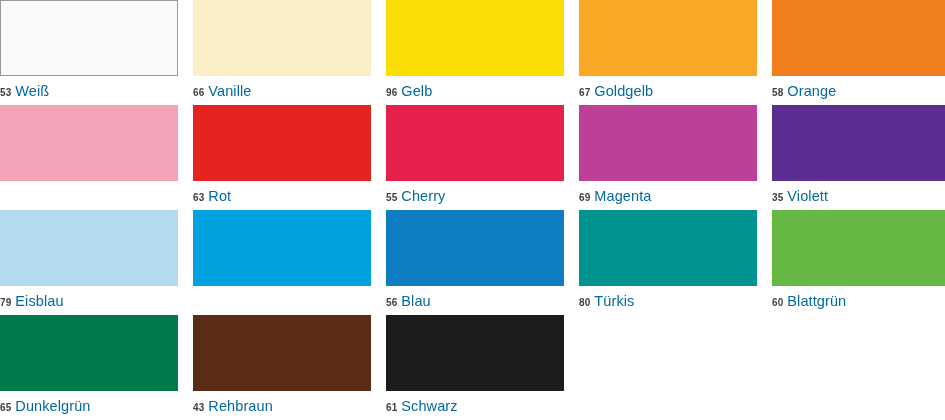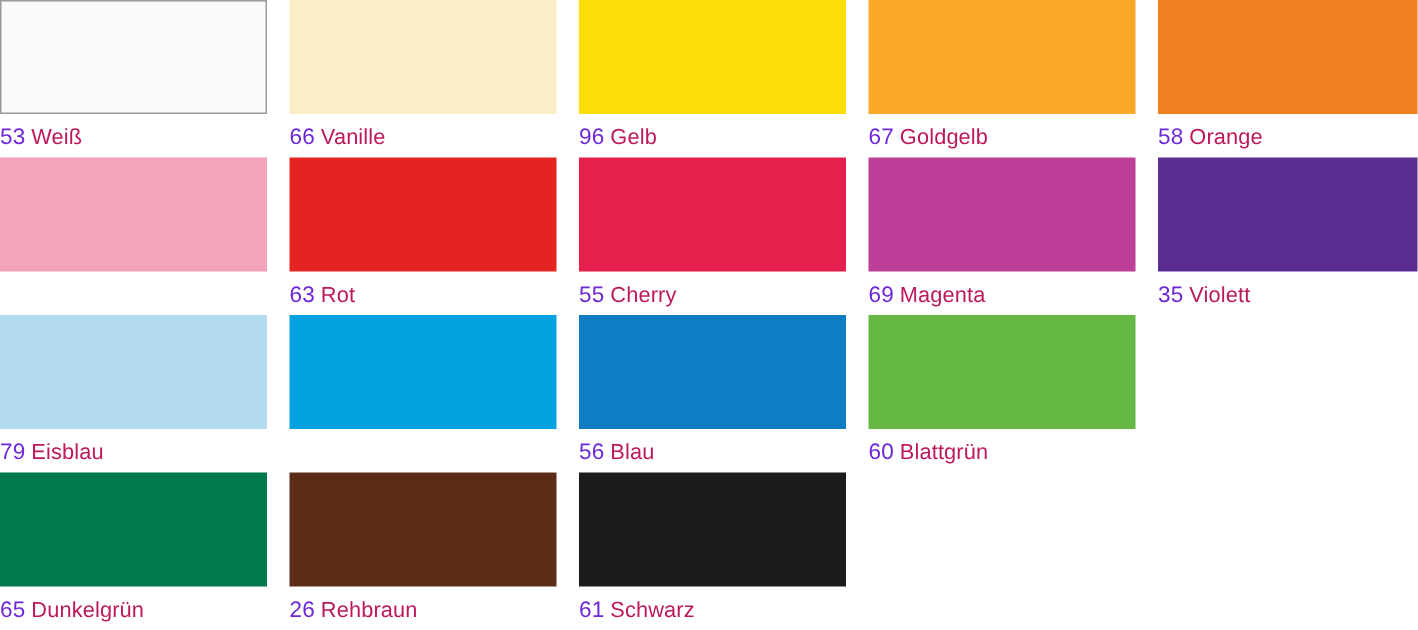--- a/index.html
+++ b/index.html
@@ -67,9 +67,9 @@
   }
 
   .swatch-code {
-    font-weight: 400;
-    font-size: 15px;
-    color: #6d28d9;
+    font-weight: 700;
+    font-size: 10px;
+    color: #404040;
   }
 
   .swatch-name {

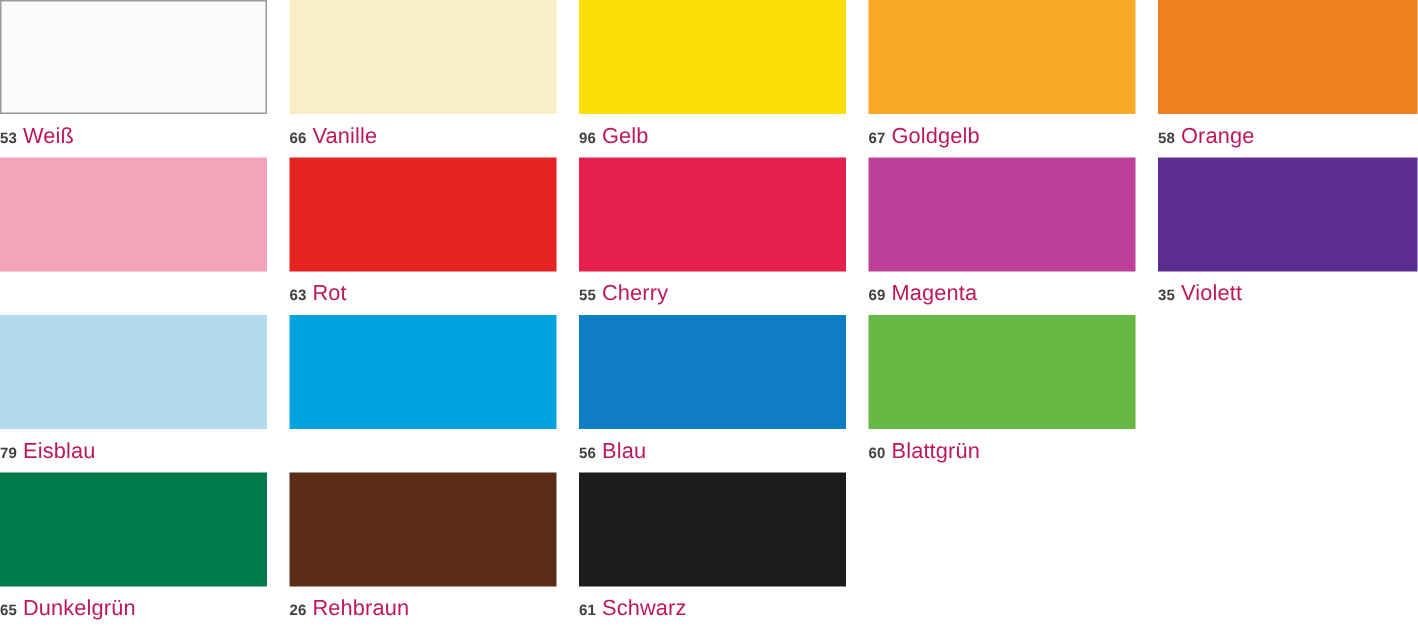--- a/index.html
+++ b/index.html
@@ -75,7 +75,7 @@
   .swatch-name {
     font-weight: 400;
     font-size: 14.5px;
-    color: #be185d;
+    color: #0369a1;
     margin-left: 4px;
   }
 </style>

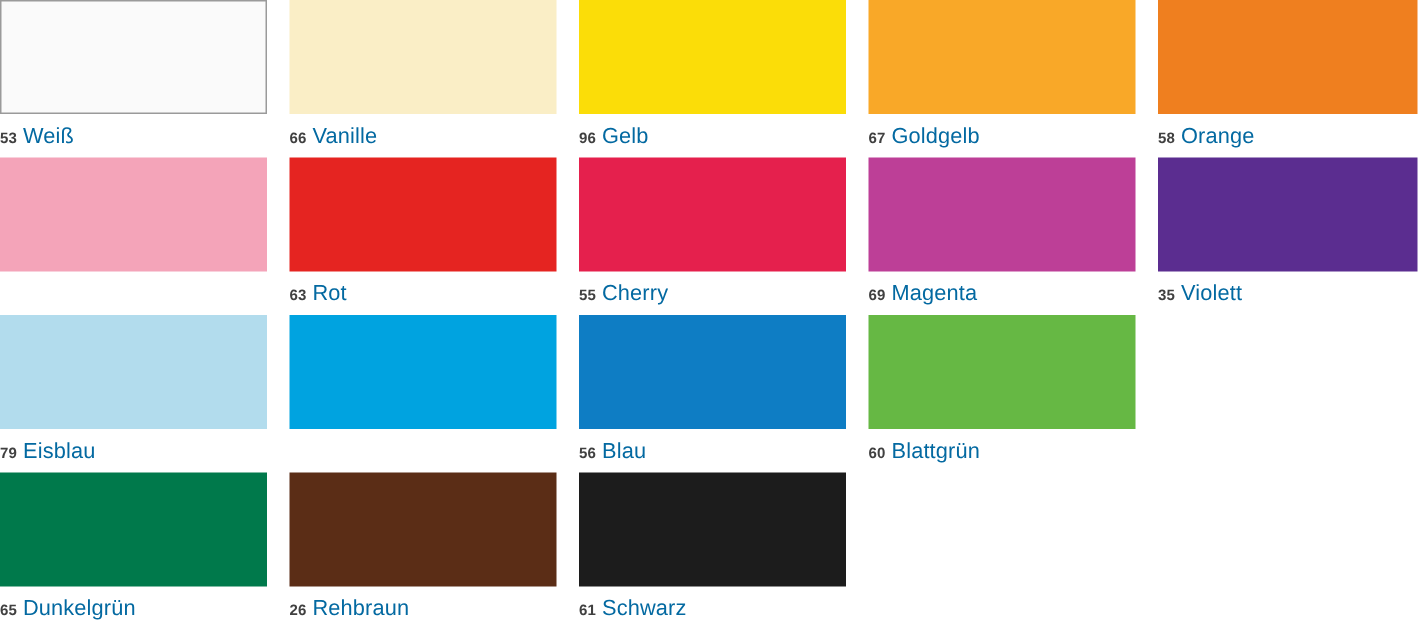--- a/index.html
+++ b/index.html
@@ -139,6 +139,10 @@
         <div class="swatch-label"><span class="swatch-code">56</span><span class="swatch-name">Blau</span></div>
       </div>
       <div class="swatch-cell">
+        <div class="swatch-chip" style="background-color: rgb(0, 148, 144);"></div>
+        <div class="swatch-label"><span class="swatch-code">80</span><span class="swatch-name">Türkis</span></div>
+      </div>
+      <div class="swatch-cell">
         <div class="swatch-chip" style="background-color: rgb(102, 184, 68);"></div>
         <div class="swatch-label"><span class="swatch-code">60</span><span class="swatch-name">Blattgrün</span></div>
       </div>

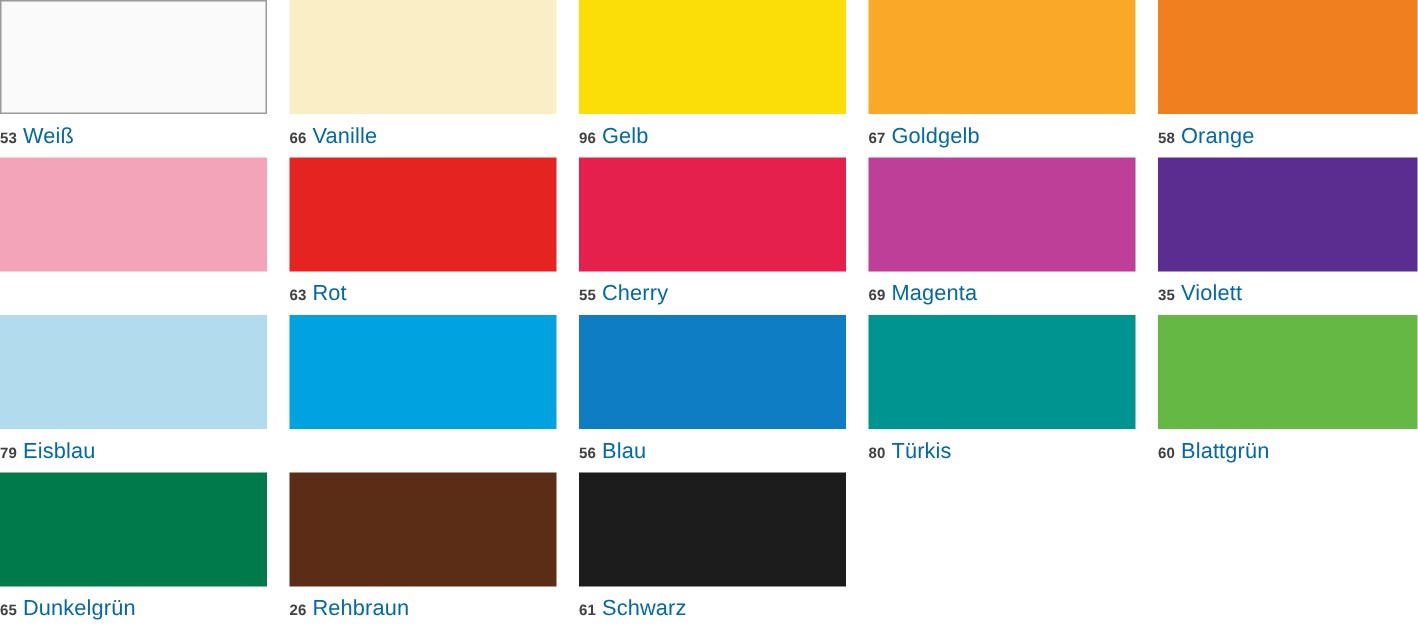--- a/index.html
+++ b/index.html
@@ -154,7 +154,7 @@
       </div>
       <div class="swatch-cell">
         <div class="swatch-chip" style="background-color: rgb(91, 45, 22);"></div>
-        <div class="swatch-label"><span class="swatch-code">26</span><span class="swatch-name">Rehbraun</span></div>
+        <div class="swatch-label"><span class="swatch-code">43</span><span class="swatch-name">Rehbraun</span></div>
       </div>
       <div class="swatch-cell">
         <div class="swatch-chip" style="background-color: rgb(28, 28, 28);"></div>

